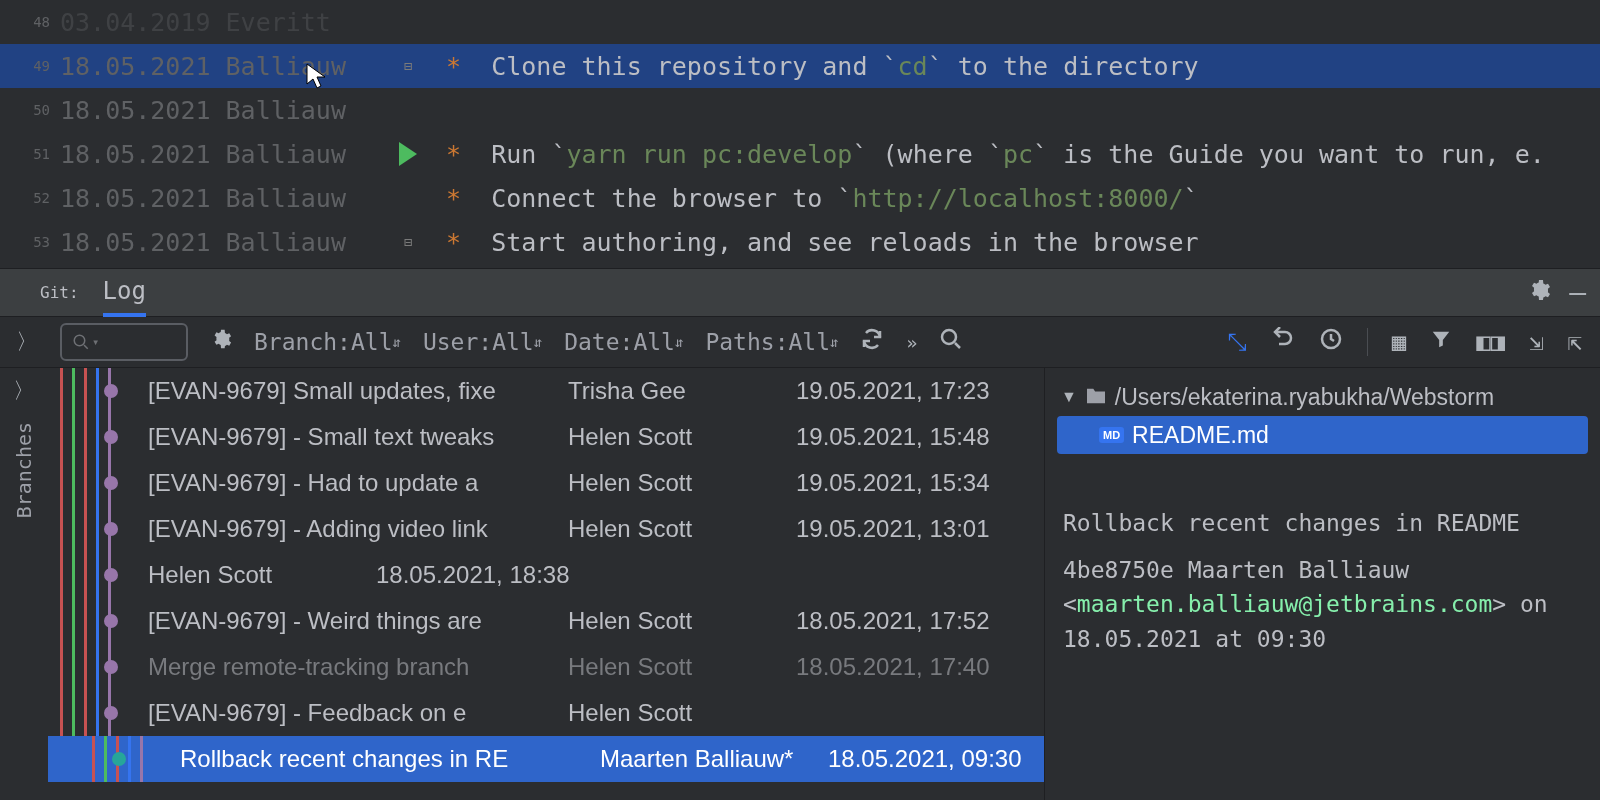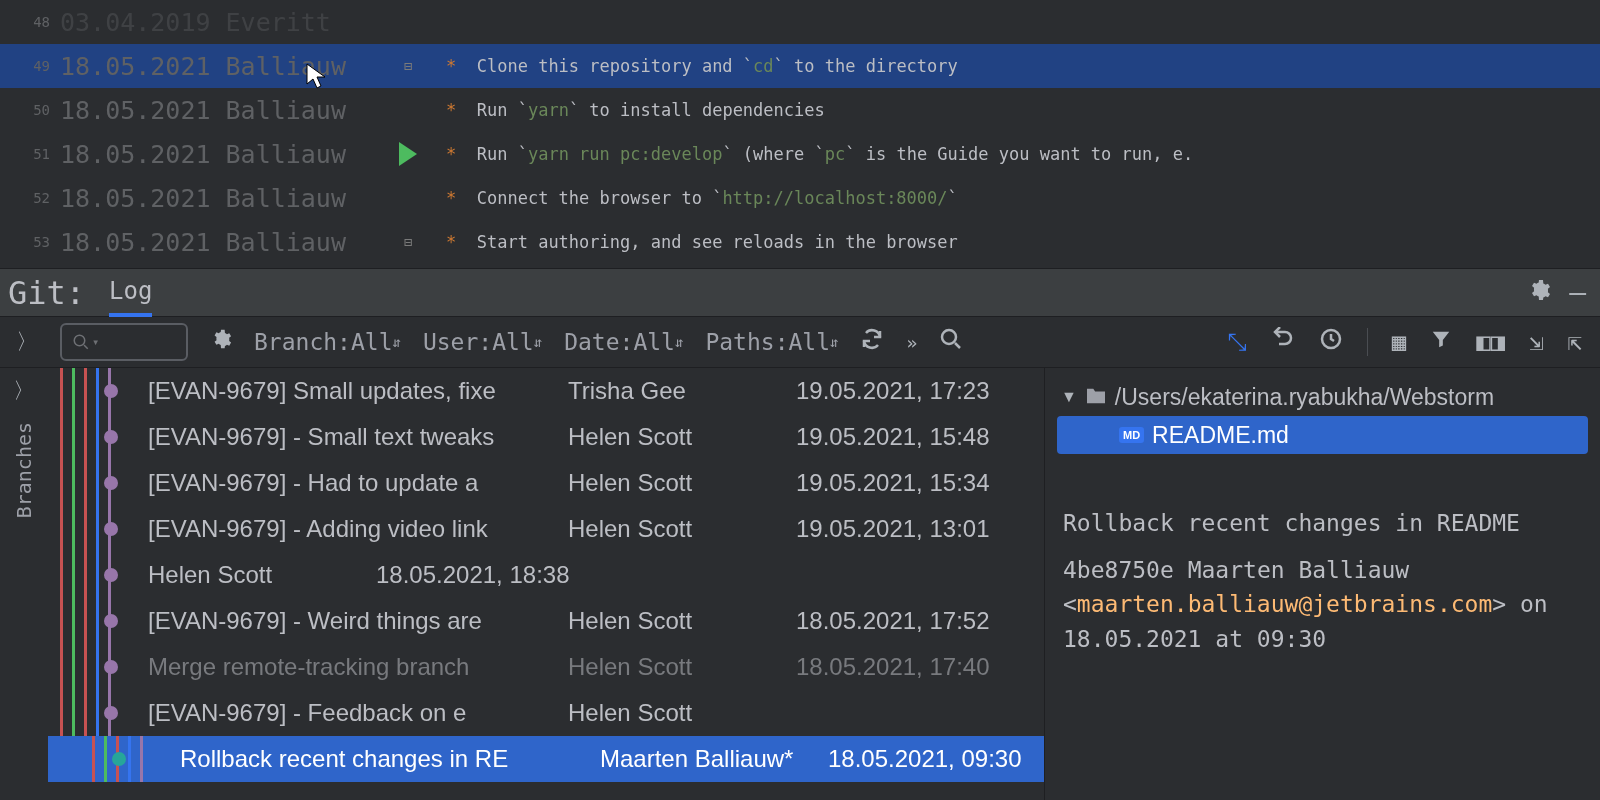--- a/index.html
+++ b/index.html
@@ -58,7 +58,7 @@
 .fold-icon { color: #7a7a7a; font-size: 14px; }
 .code-text {
   flex: 1;
-  font-size: 17px;
+  font-size: 25px;
   white-space: pre;
   overflow: hidden;
 }

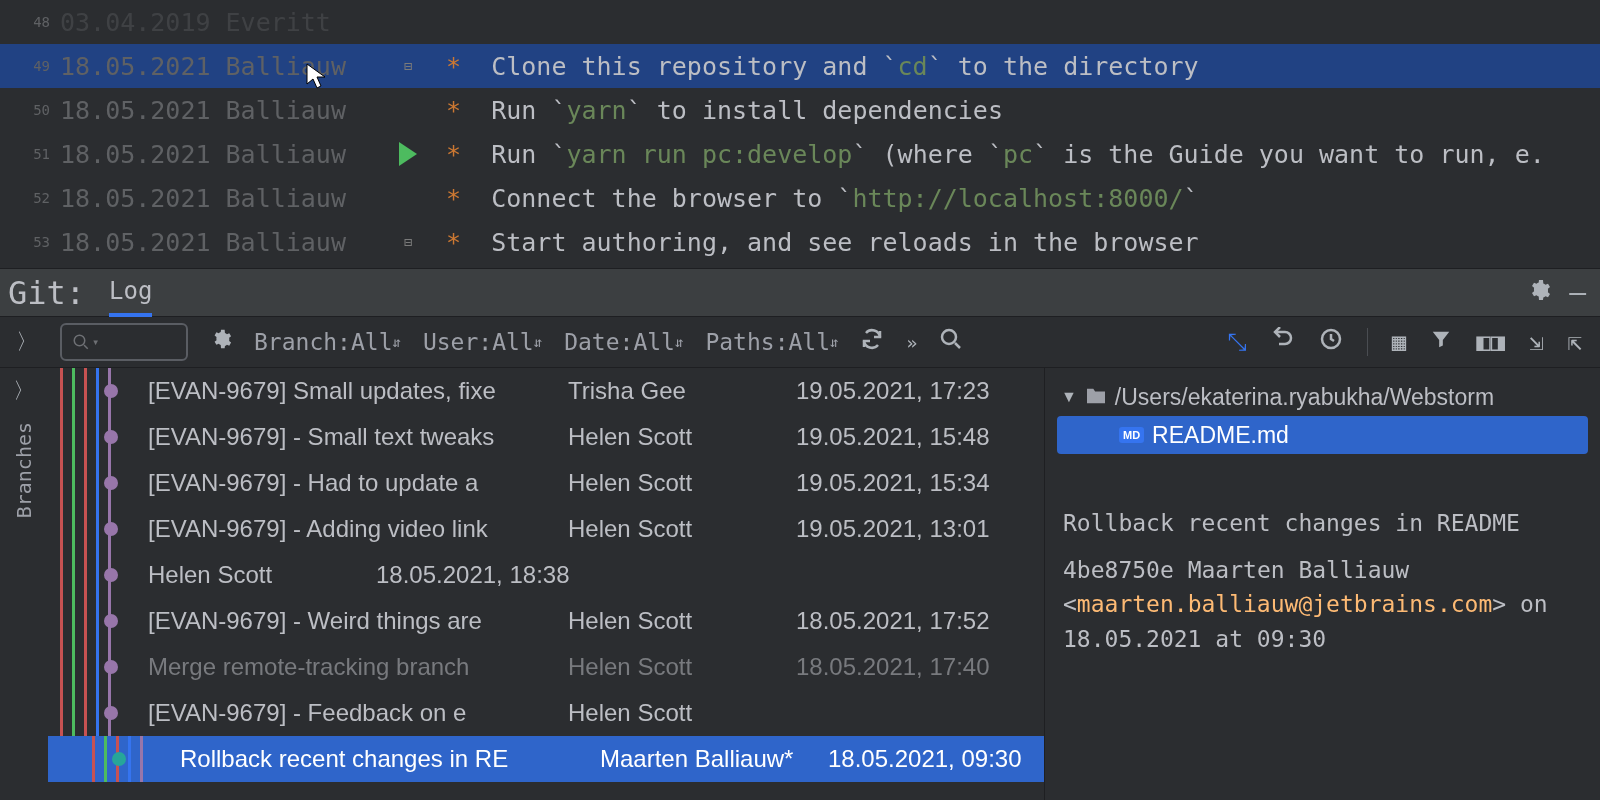--- a/index.html
+++ b/index.html
@@ -265,7 +265,6 @@
       <div class="line-num">50</div>
       <div class="blame-col">18.05.2021 Balliauw</div>
       <div class="gutter-act"></div>
-      <div class="code-text"><span class="ast">*</span>  <span class="plain">Run `</span><span class="bt">yarn</span><span class="plain">` to install dependencies</span></div>
     </div>
     <div class="editor-line">
       <div class="line-num">51</div>

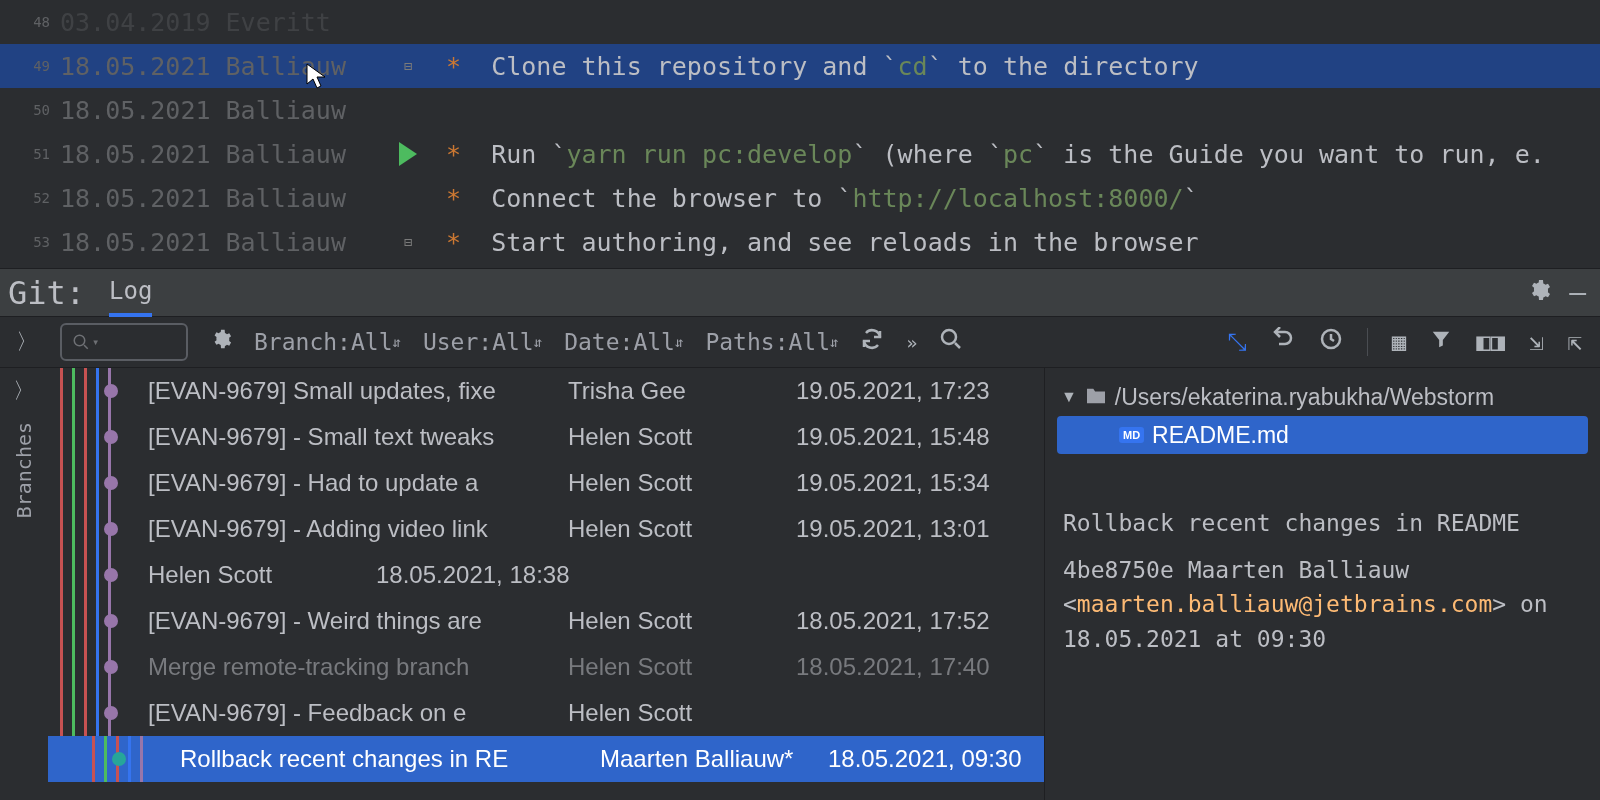--- a/index.html
+++ b/index.html
@@ -84,7 +84,7 @@
   gap: 24px;
   border-top: 1px solid #1e1f22;
 }
-.git-label { color: #bcbec4; font-size: 32px; }
+.git-label { color: #bcbec4; font-size: 16px; margin-left: 32px; }
 .git-tab {
   color: #bcbec4;
   font-size: 24px;

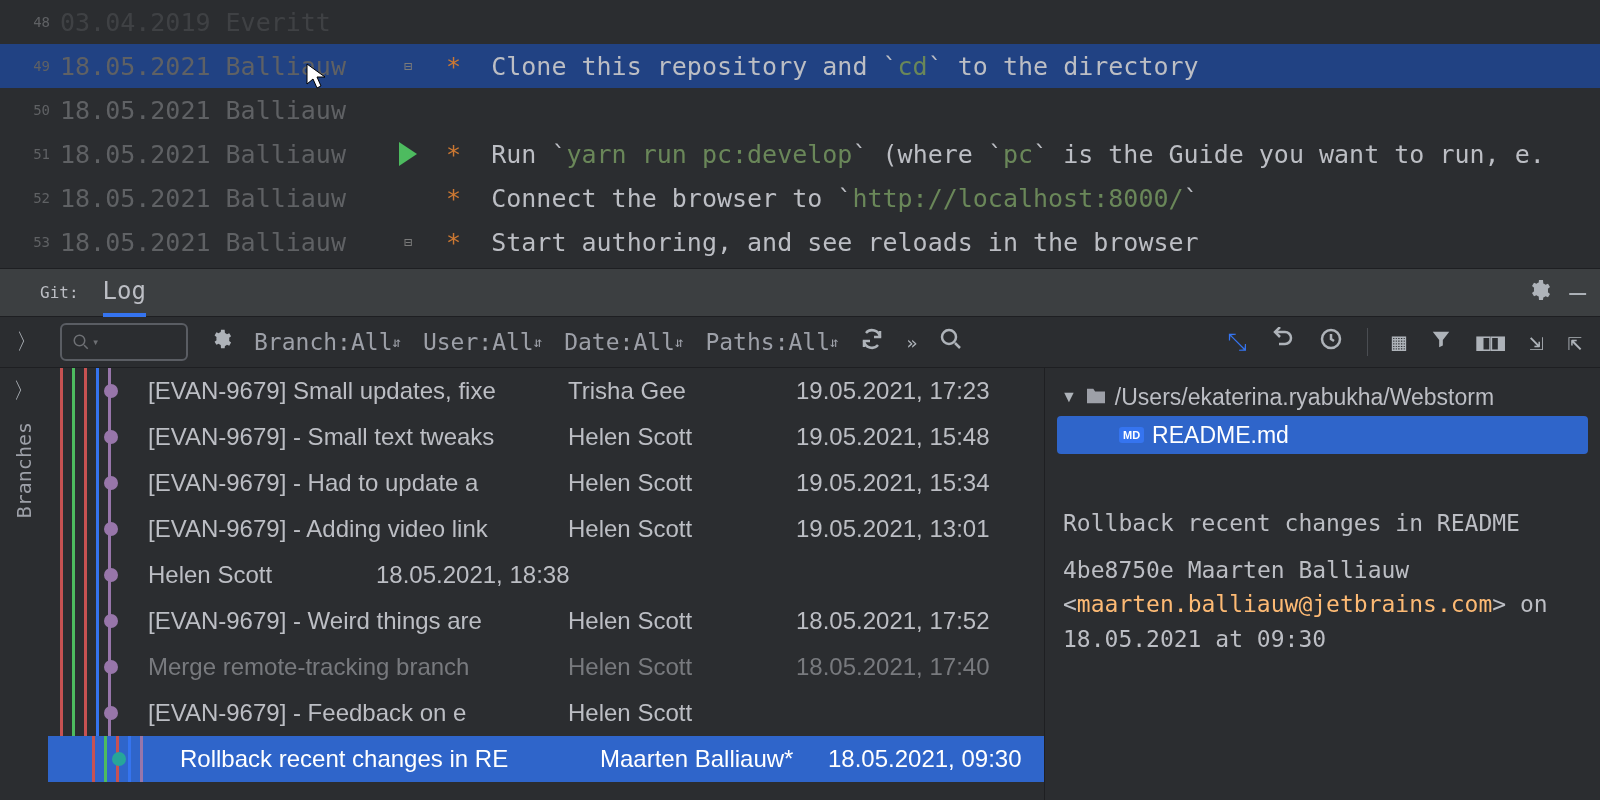--- a/index.html
+++ b/index.html
@@ -222,7 +222,7 @@
   color: #bcbec4;
   padding-left: 4px;
 }
-.tree-row.selected-tree { background: #2f65ca; color: #fff; border-radius: 4px; padding-left: 62px; }
+.tree-row.selected-tree { background: #2f65ca; color: #fff; border-radius: 4px; padding-left: 42px; }
 .chev-down { color: #aeb3b9; font-size: 16px; }
 .folder-icon { color: #9da0a8; }
 .file-icon-md {

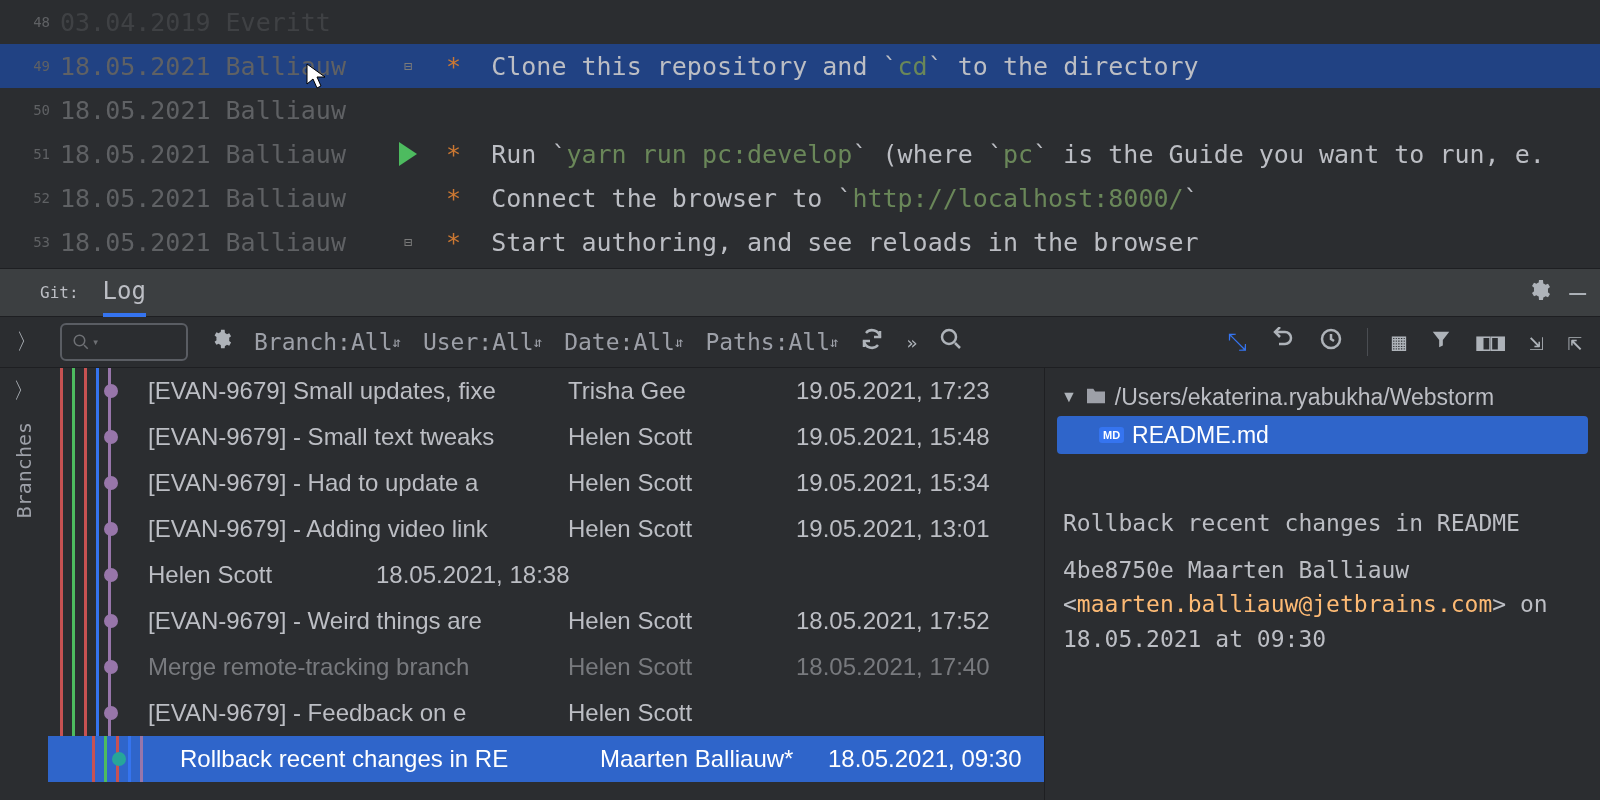--- a/index.html
+++ b/index.html
@@ -241,7 +241,7 @@
   line-height: 1.5;
 }
 .commit-title-d { margin-bottom: 12px; }
-.commit-email { color: #fdba74; }
+.commit-email { color: #86efac; }
 </style>
 </head>
 <body>

